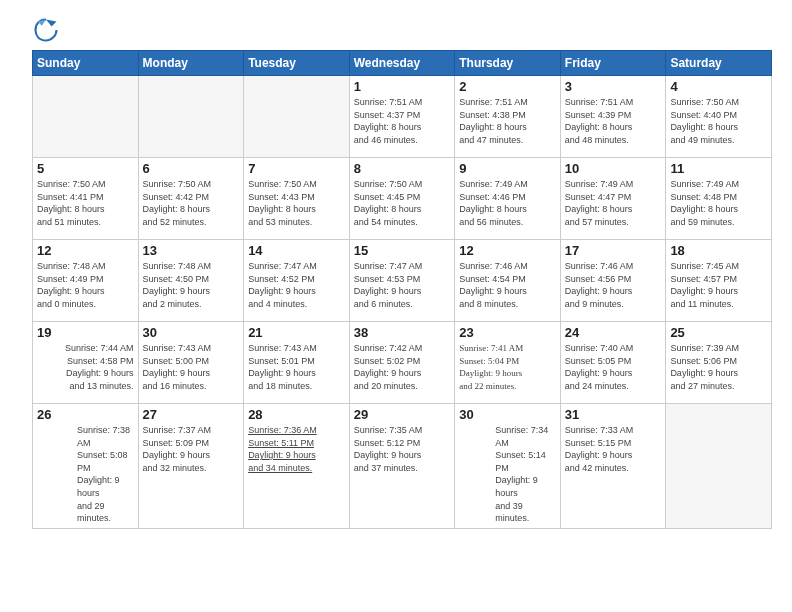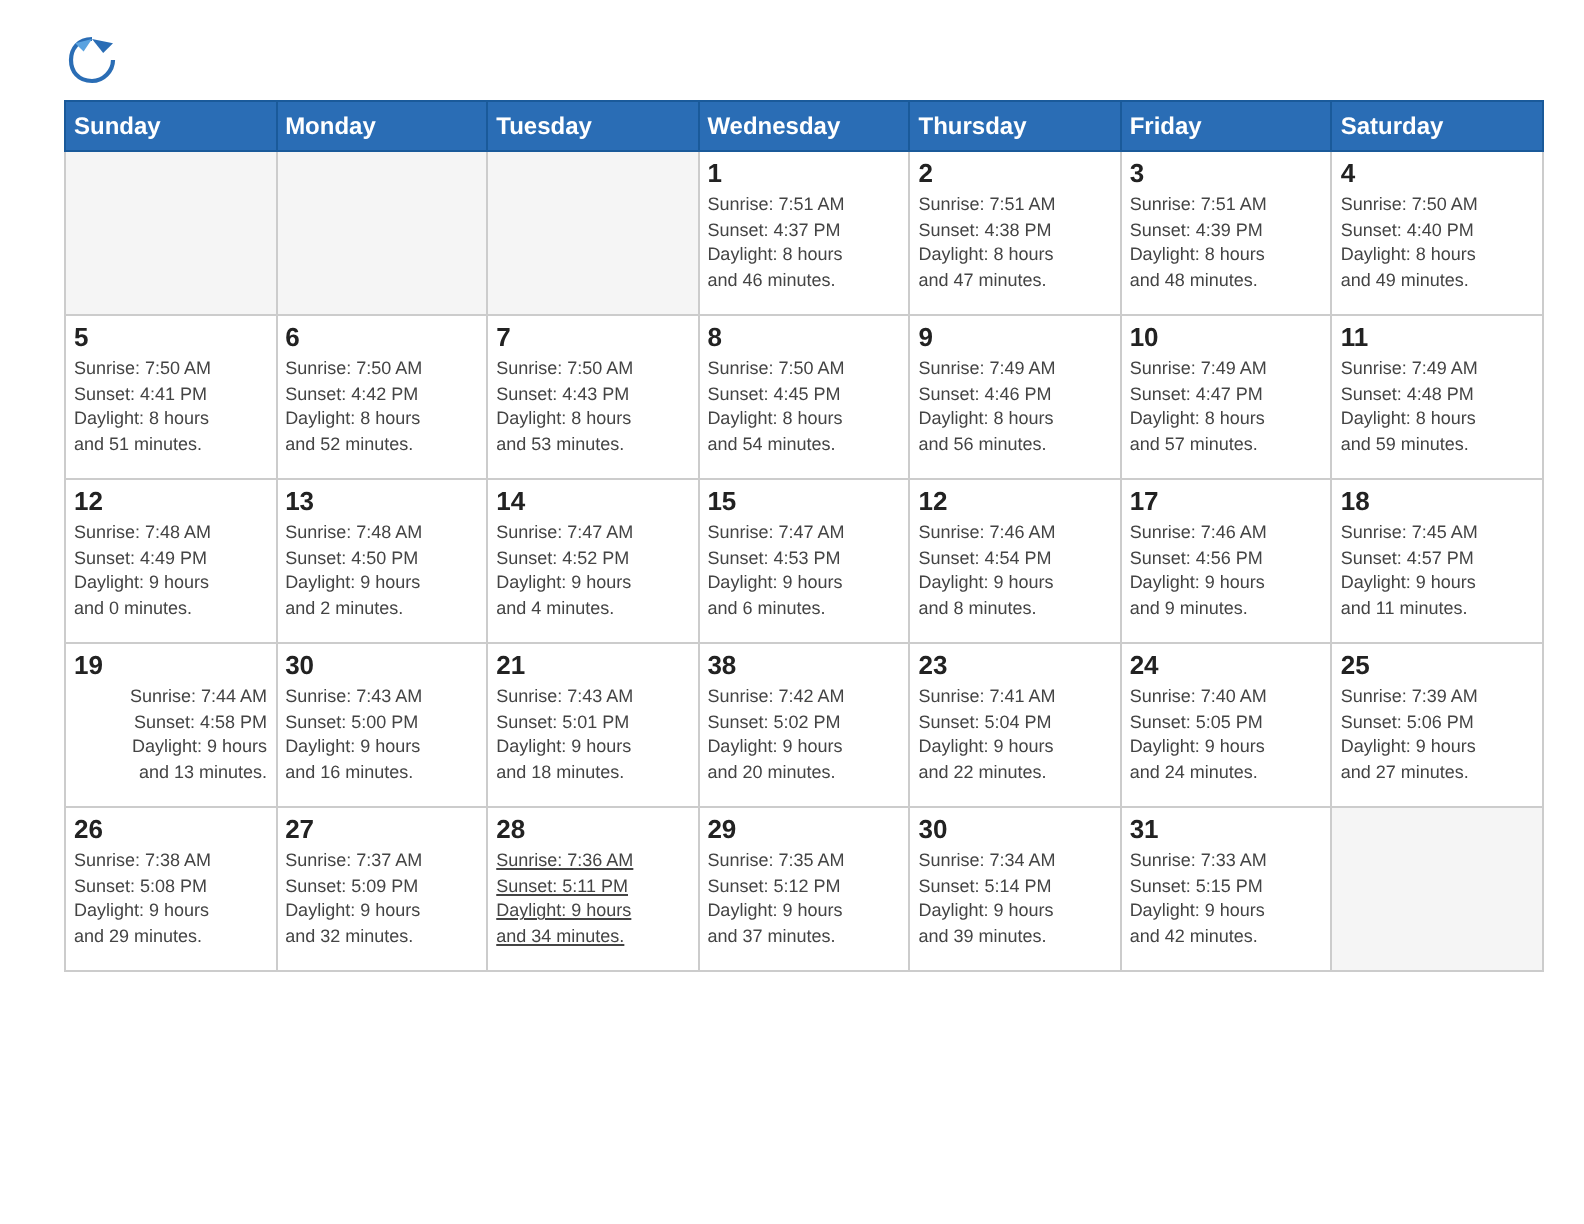--- a/index.html
+++ b/index.html
@@ -295,7 +295,7 @@
           </td>
           <td>
             <div class="day-number">23</div>
-            <div class="day-info" style="white-space: pre-line;">Sunrise: 7:41 AM
+            <div class="day-info" style="white-space: pre-line; font-family: Liberation Serif, serif;">Sunrise: 7:41 AM
 Sunset: 5:04 PM
 Daylight: 9 hours
 and 22 minutes.</div>

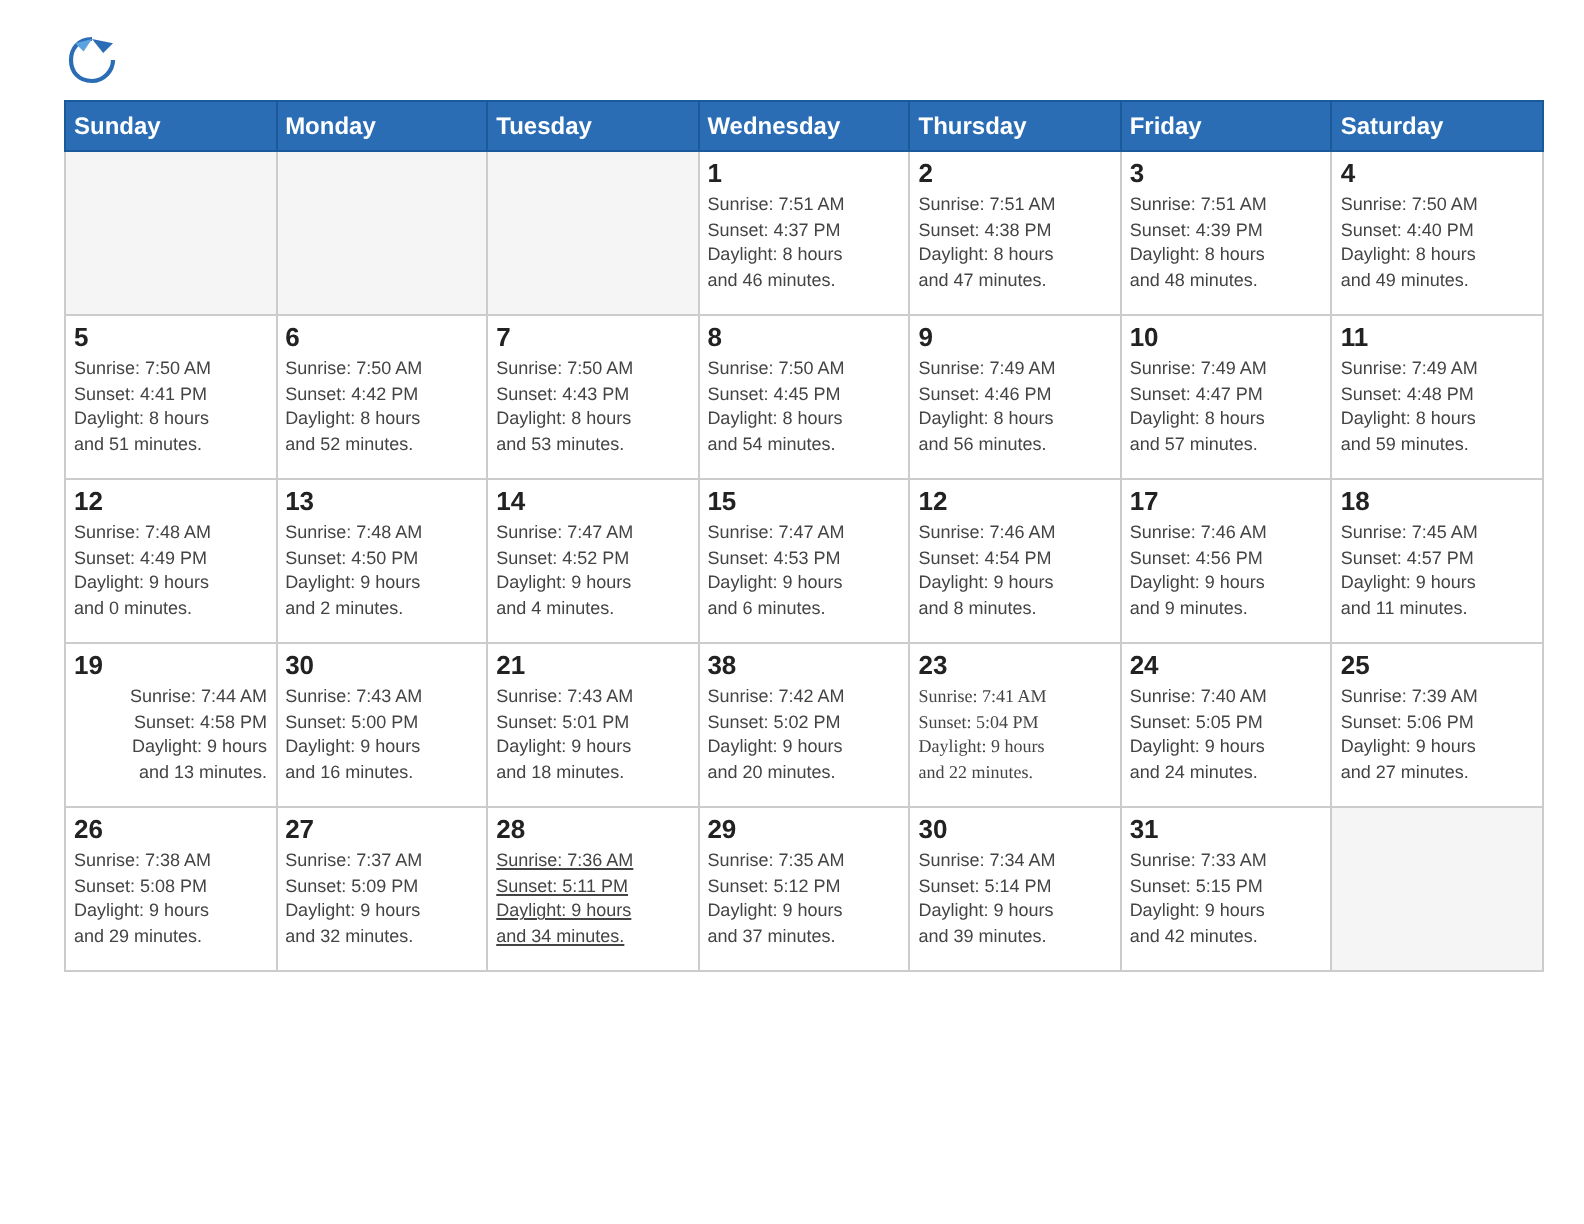--- a/index.html
+++ b/index.html
@@ -318,7 +318,7 @@
         <tr>
           <td>
             <div class="day-number">26</div>
-            <div class="day-info" style="white-space: pre-line;">Sunrise: 7:38 AM
+            <div class="day-info" style="white-space: pre-line; margin-left: 40px;">Sunrise: 7:38 AM
 Sunset: 5:08 PM
 Daylight: 9 hours
 and 29 minutes.</div>

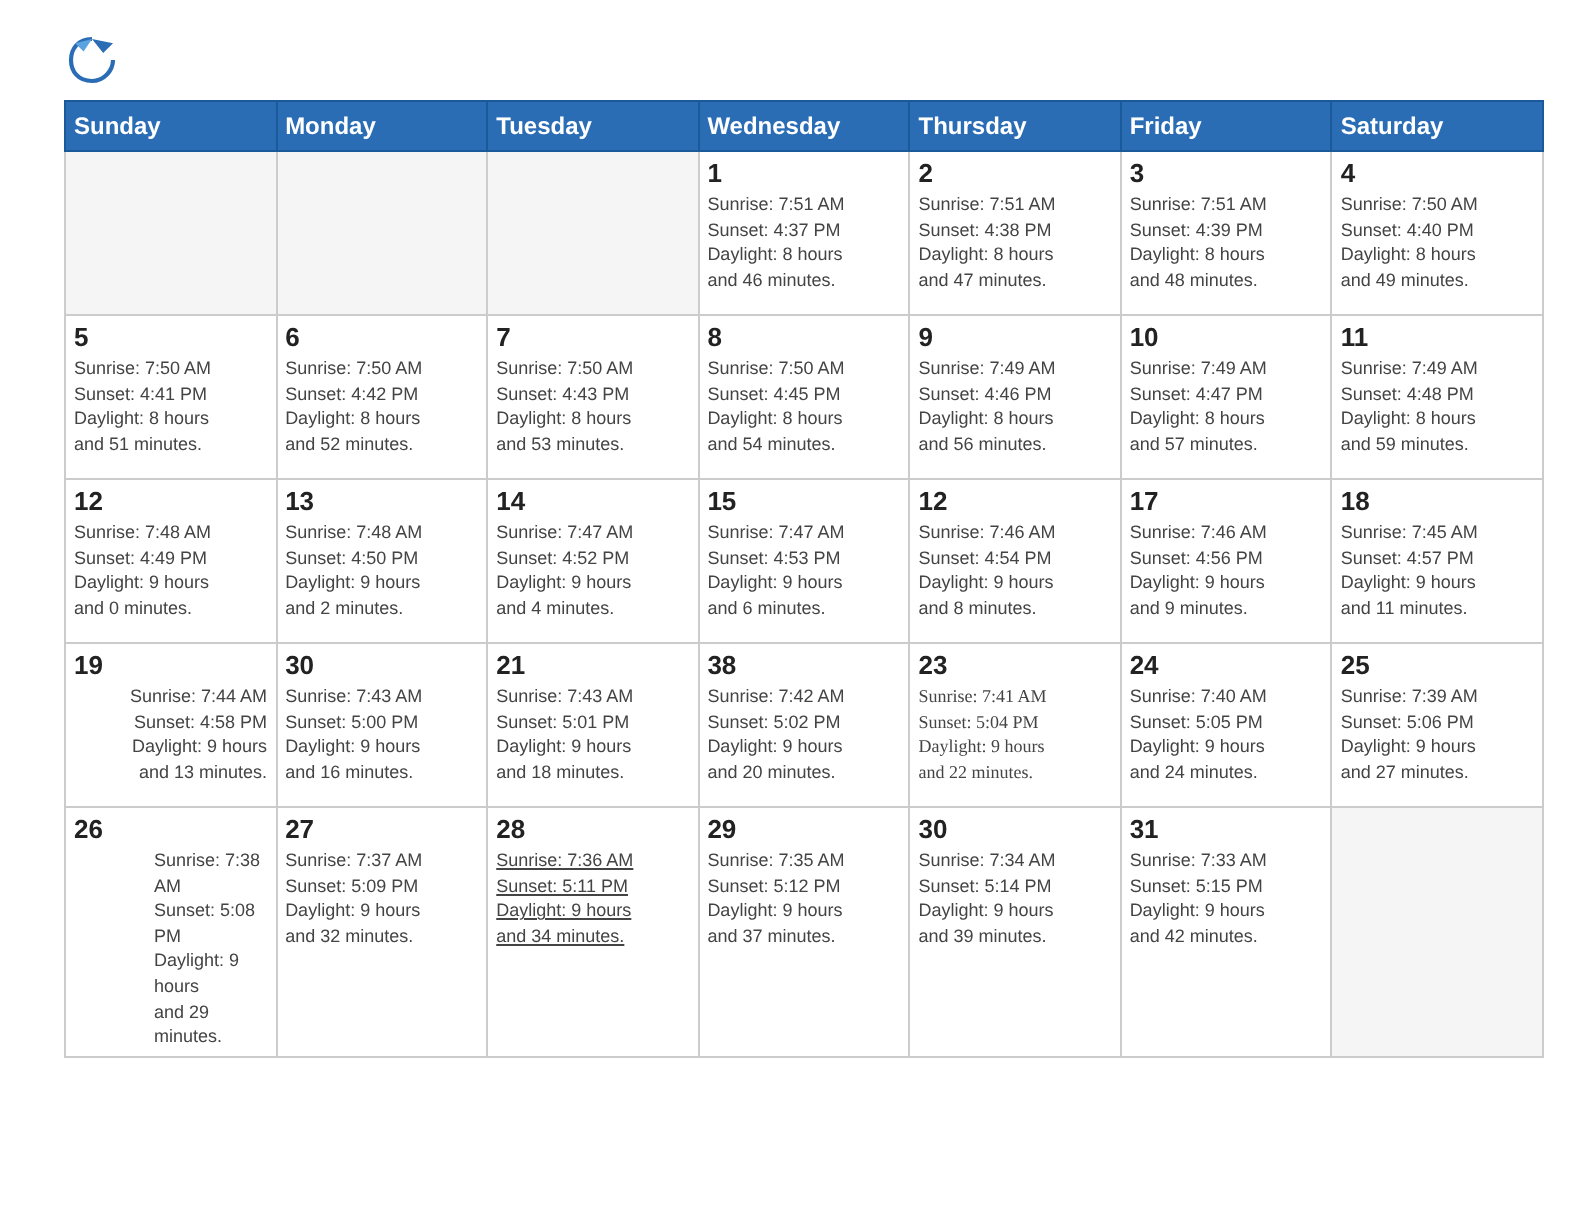--- a/index.html
+++ b/index.html
@@ -346,7 +346,7 @@
           </td>
           <td>
             <div class="day-number">30</div>
-            <div class="day-info" style="white-space: pre-line;">Sunrise: 7:34 AM
+            <div class="day-info" style="white-space: pre-line; margin-left: 36px;">Sunrise: 7:34 AM
 Sunset: 5:14 PM
 Daylight: 9 hours
 and 39 minutes.</div>

